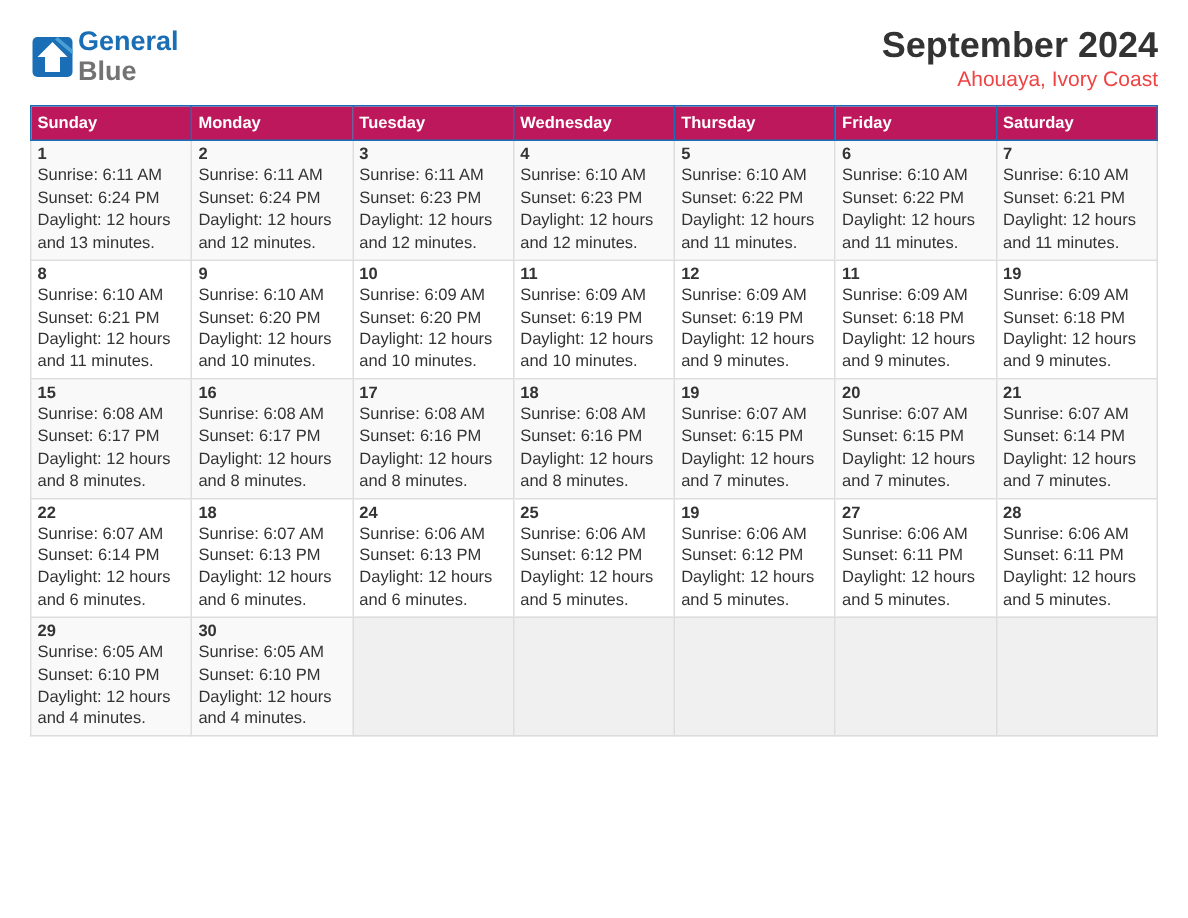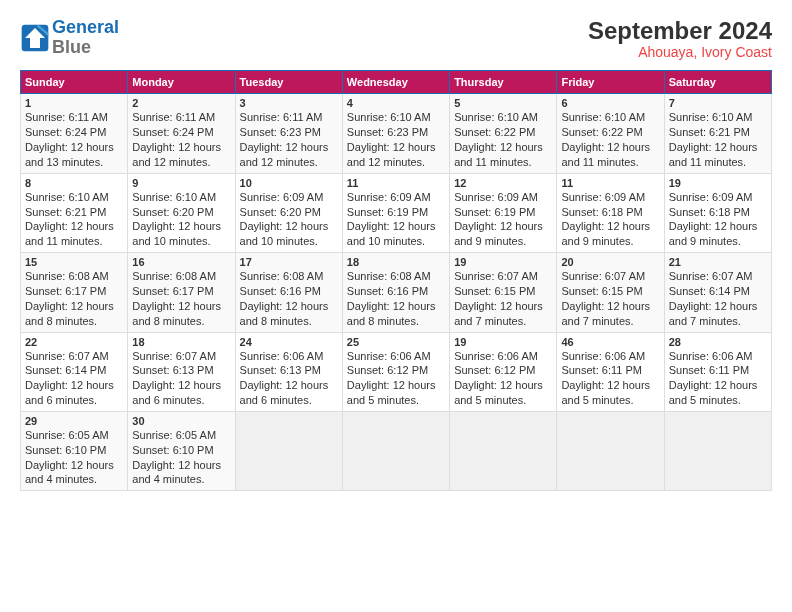--- a/index.html
+++ b/index.html
@@ -252,7 +252,7 @@
 <div class="day-info">Sunrise: 6:06 AM<br>Sunset: 6:12 PM<br>Daylight: 12 hours and 5 minutes.</div>
           </td>
           <td>
-            <span class="day-num">46</span>
+            <span class="day-num">27</span>
 <div class="day-info">Sunrise: 6:06 AM<br>Sunset: 6:11 PM<br>Daylight: 12 hours and 5 minutes.</div>
           </td>
           <td>

